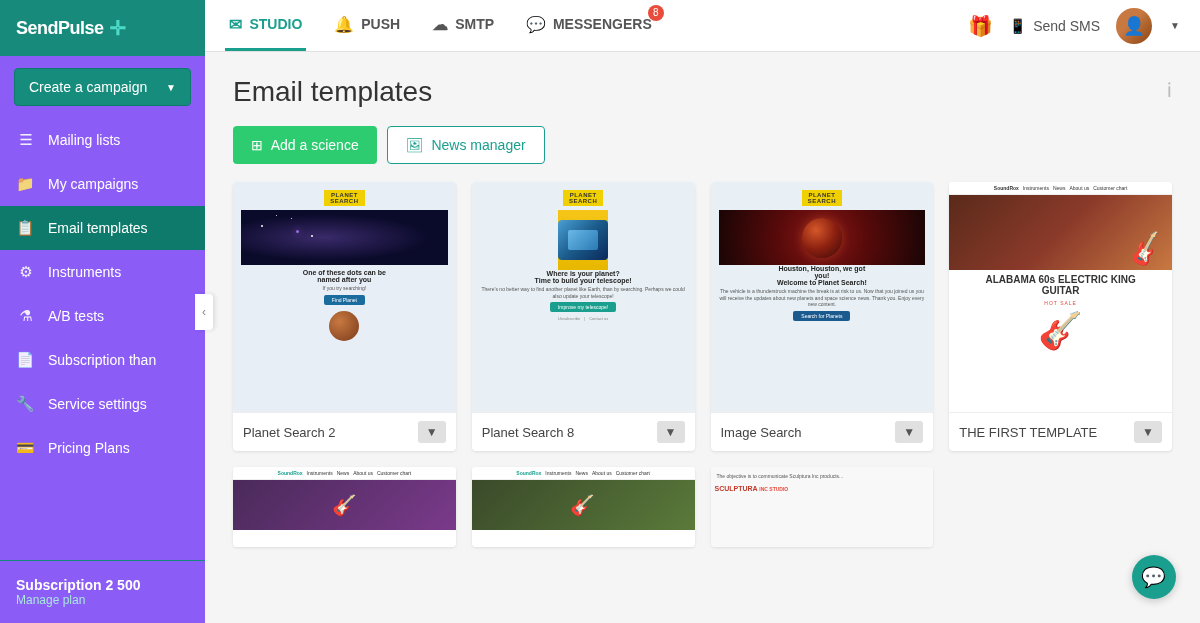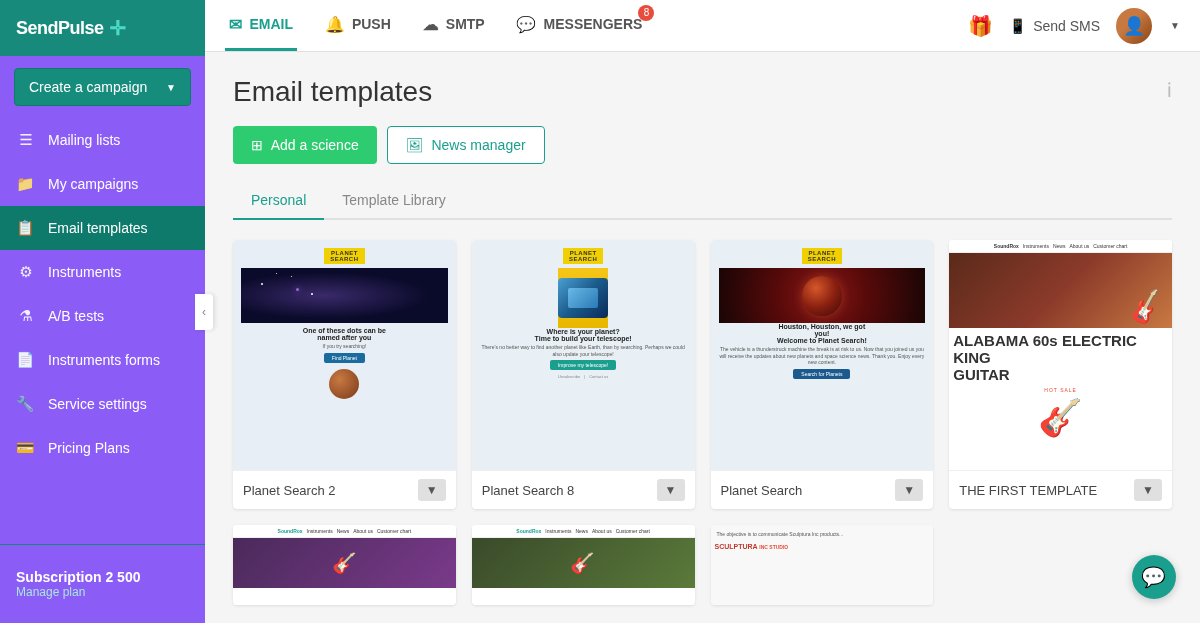--- a/index.html
+++ b/index.html
@@ -455,7 +455,7 @@
   <nav class="topnav">
     <div class="topnav-item active">
       <span class="nav-icon">✉</span>
-      <span>EMAIL</span>
+      <span>STUDIO</span>
     </div>
     <div class="topnav-item">
       <span class="nav-icon">🔔</span>

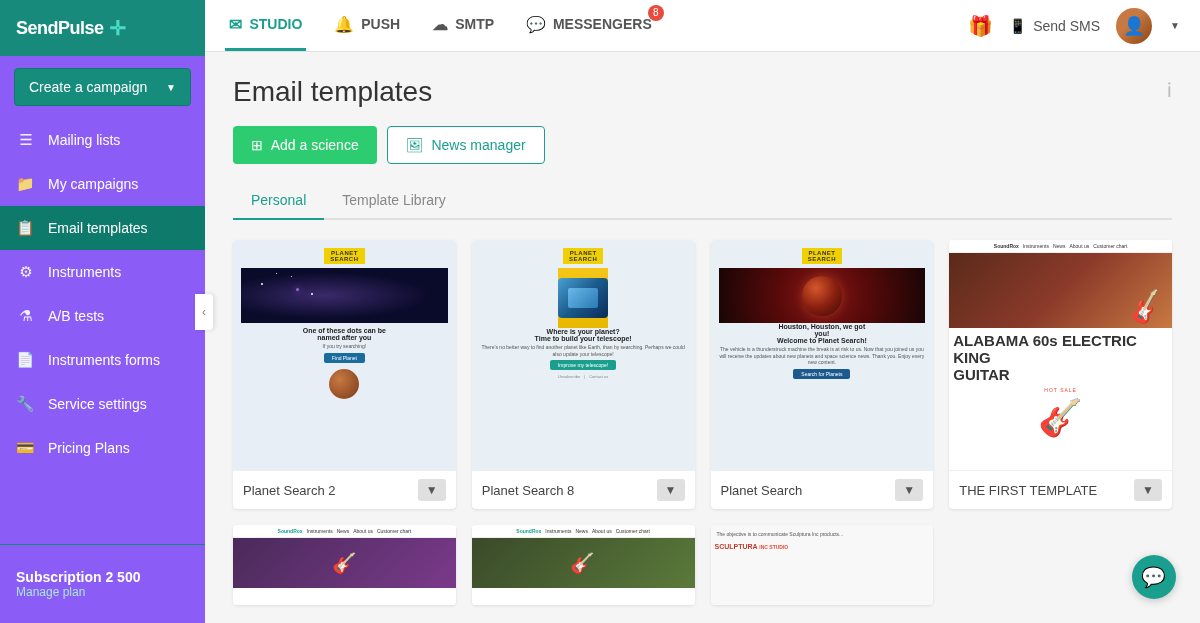--- a/index.html
+++ b/index.html
@@ -503,14 +503,6 @@
       </button>
     </div>
 
-    <div class="tabs">
-      <div class="tab active">
-        <span>Personal</span>
-      </div>
-      <div class="tab">
-        <span>Template Library</span>
-      </div>
-    </div>
 
     <div class="template-grid">
 

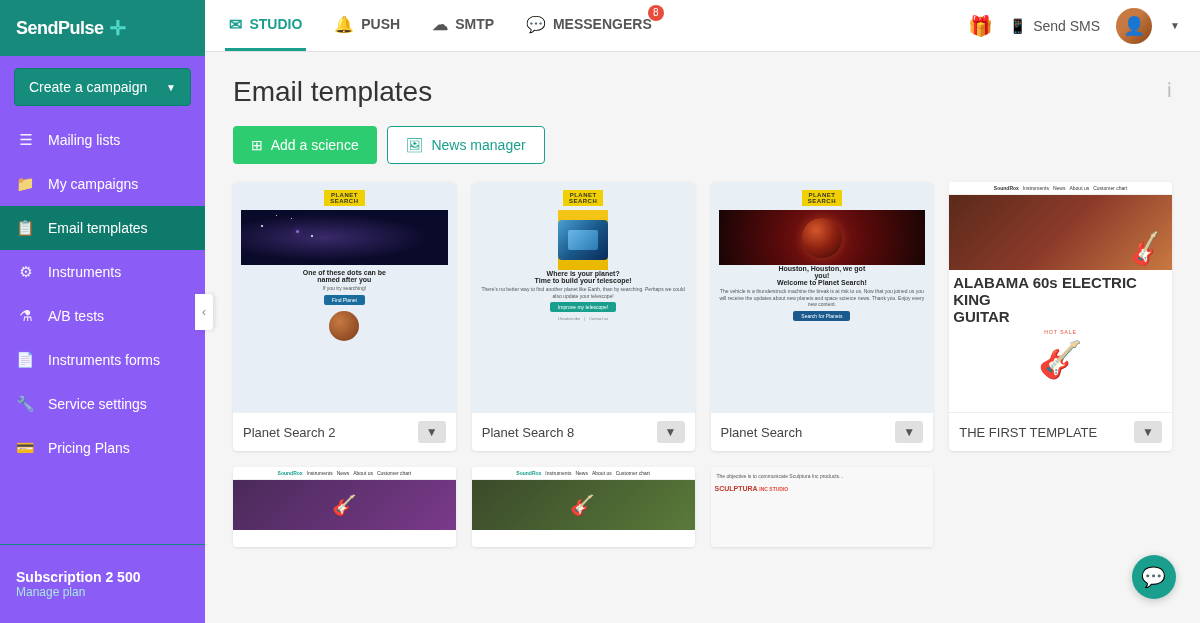--- a/index.html
+++ b/index.html
@@ -338,7 +338,7 @@
     .sr-nav { background: white; display: flex; gap: 4px; padding: 3px 6px; border-bottom: 1px solid #eee; justify-content: center; }
     .sr-nav-item { color: #333; font-size: 5px; }
     .sr-hero { height: 60px; background: #8b3a2a; overflow: hidden; display: flex; align-items: center; justify-content: center; }
-    .sr-title { font-size: 15px; font-weight: bold; color: #333; padding: 4px; }
+    .sr-title { font-size: 10px; font-weight: bold; color: #333; text-align: center; padding: 4px; }
     .sr-subtitle { font-size: 5px; color: #e74c3c; text-align: center; letter-spacing: 1px; }
 
     

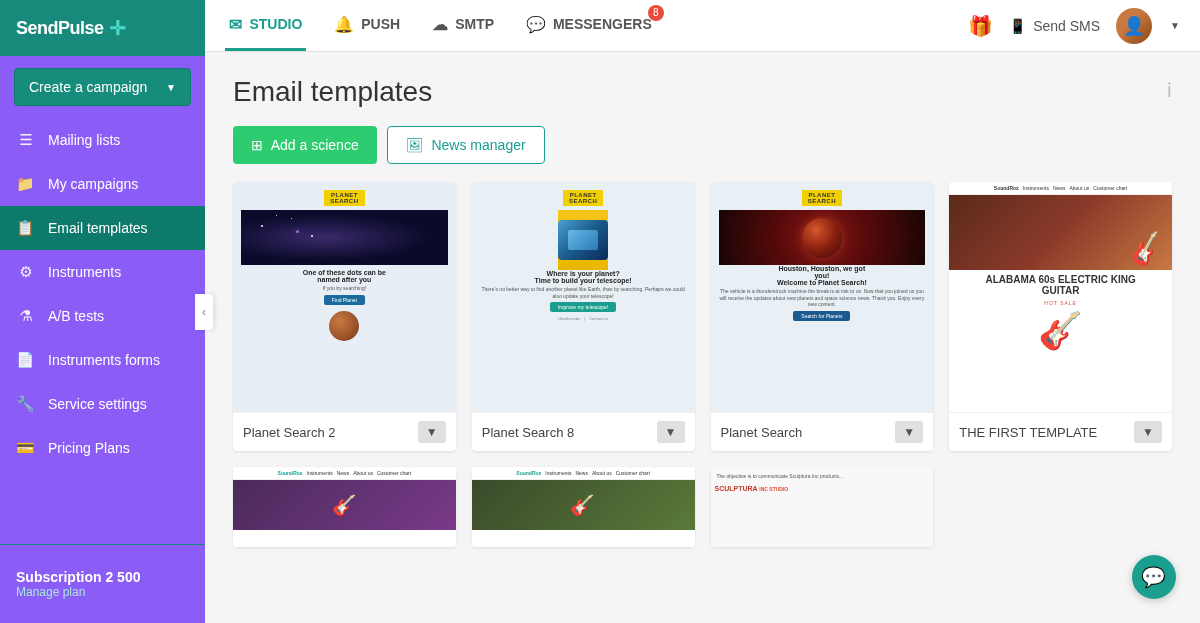--- a/index.html
+++ b/index.html
@@ -428,7 +428,7 @@
     </div>
     <div class="sidebar-item">
       <span class="sidebar-item-icon">📄</span>
-      <span>Instruments forms</span>
+      <span>Subscription than</span>
     </div>
     <div class="sidebar-item">
       <span class="sidebar-item-icon">🔧</span>

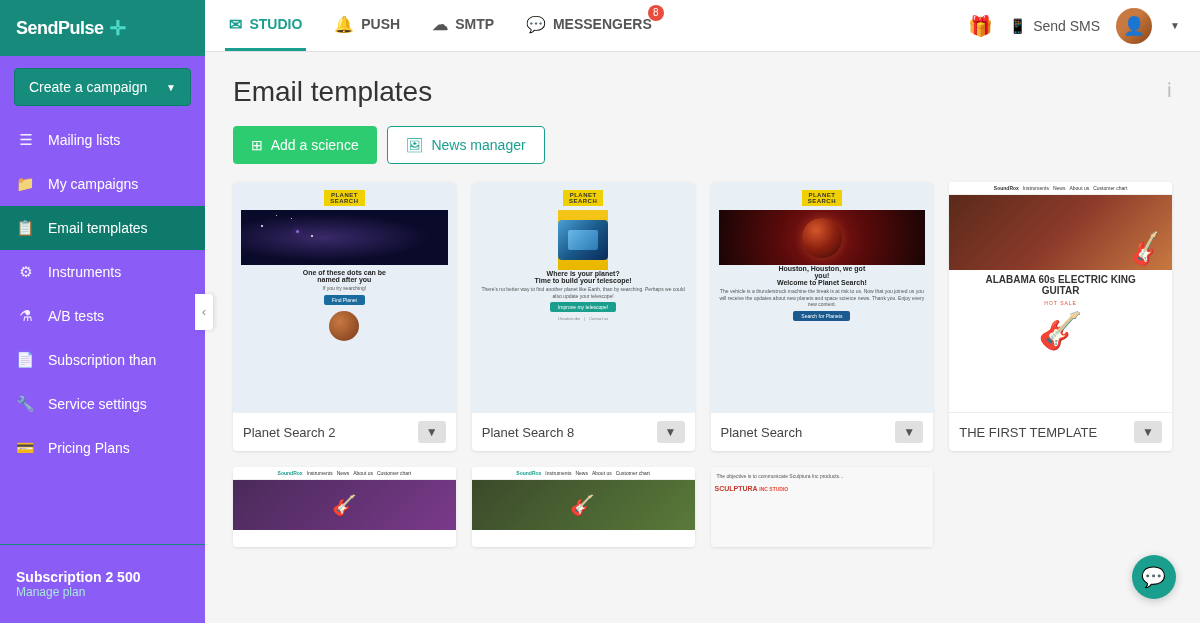--- a/index.html
+++ b/index.html
@@ -567,7 +567,7 @@
           </div>
         </div>
         <div class="template-footer">
-          <span class="template-name">Planet Search</span>
+          <span class="template-name">Image Search</span>
           <button class="template-dropdown">▼</button>
         </div>
       </div>

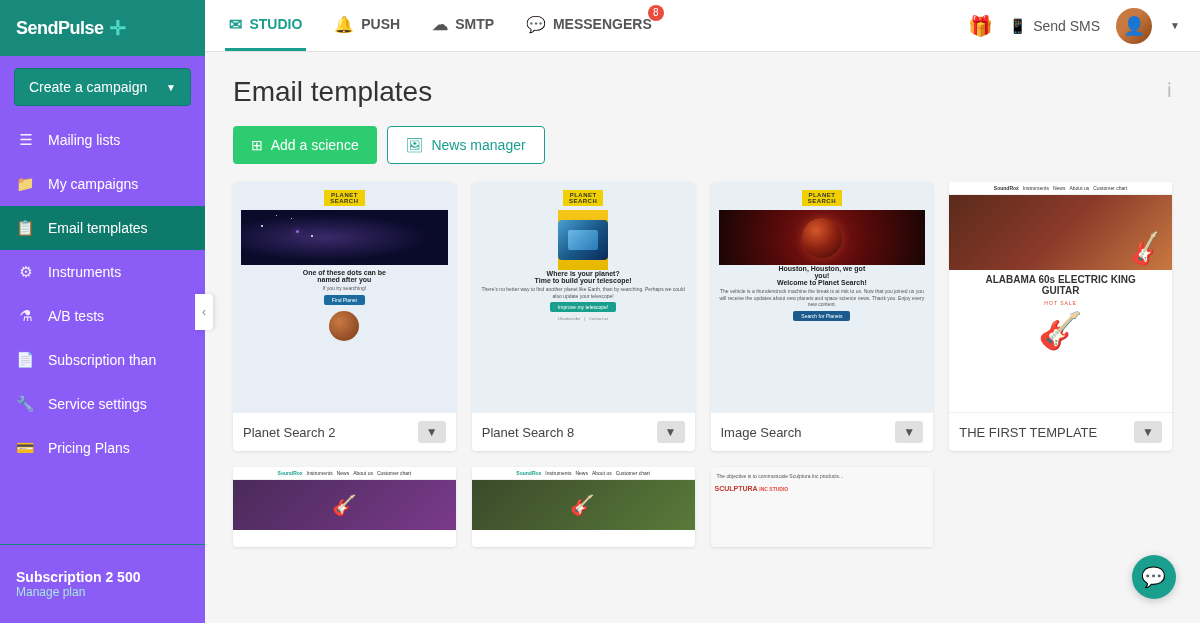--- a/index.html
+++ b/index.html
@@ -62,7 +62,7 @@
     .sidebar-item.active { background: #0d7a6b; }
     .sidebar-item-icon { width: 20px; text-align: center; font-size: 15px; opacity: 0.9; }
     .sidebar-footer {
-      padding: 24px 16px;
+      padding: 16px 16px;
       border-top: 1px solid #158a7b;
       font-size: 13px;
     }

